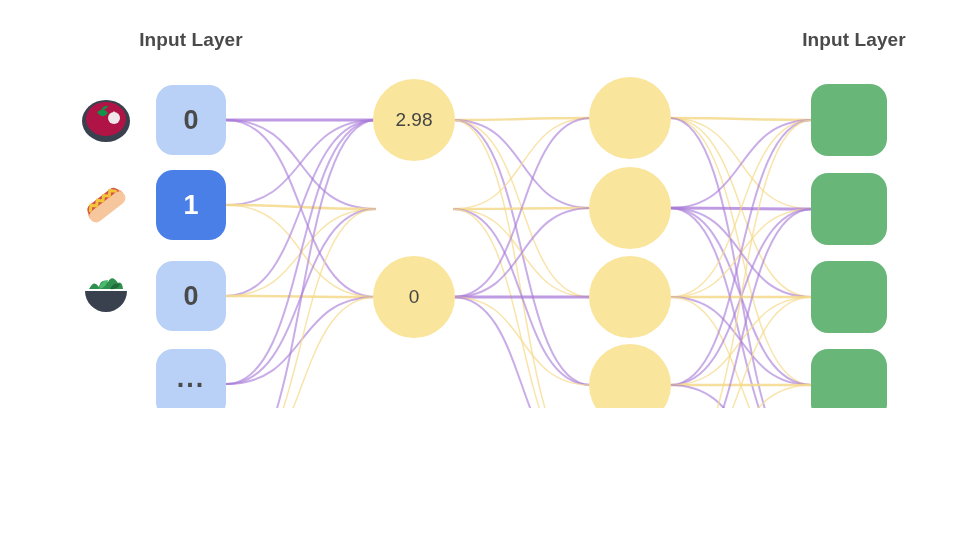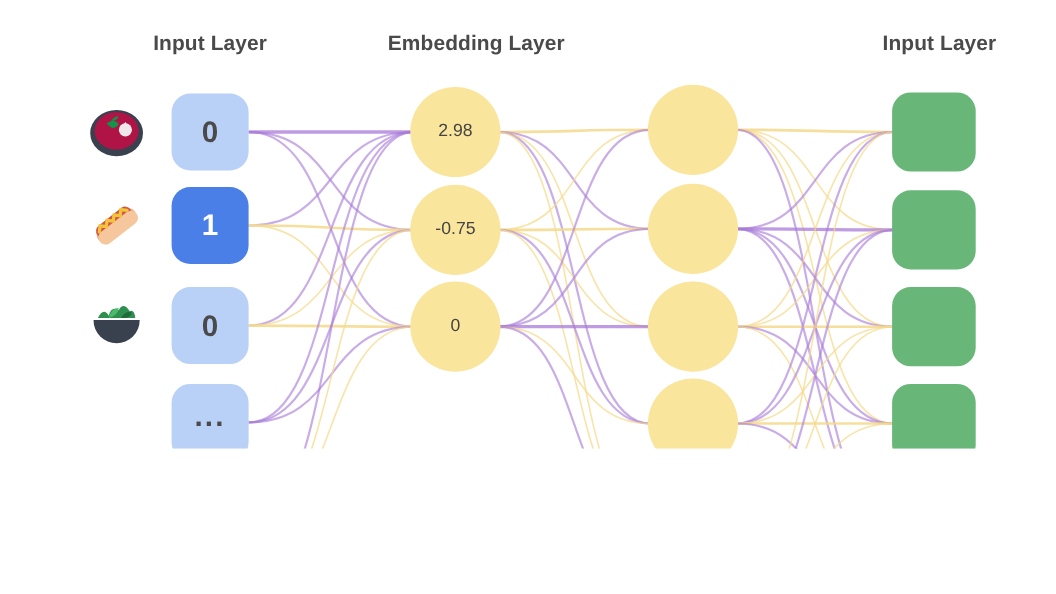--- a/index.html
+++ b/index.html
@@ -118,7 +118,6 @@
 <div id="canvas">
 
   <div class="layer-title" style="left:191px;">Input Layer</div>
-  <div class="layer-title" style="left:433px;">Embedding Layer</div>
   <div class="layer-title" style="left:854px;">Input Layer</div>
 
   <svg id="edges" viewBox="0 0 960 540">

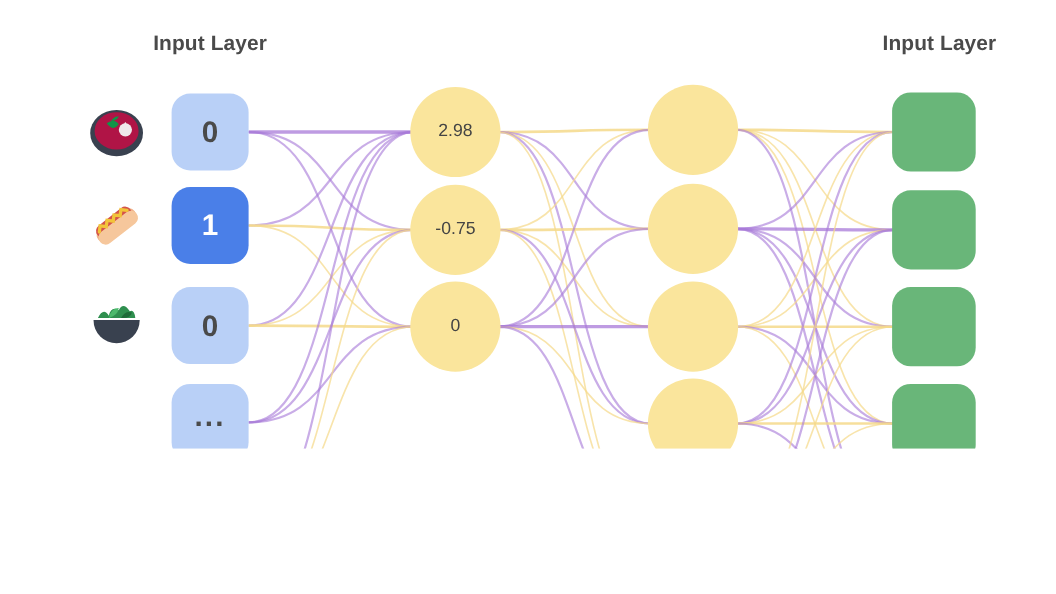--- a/index.html
+++ b/index.html
@@ -95,7 +95,7 @@
     display: flex;
     align-items: center;
     justify-content: center;
-    font-size: 16px;
+    font-size: 19px;
     color: #444444;
     z-index: 3;
   }

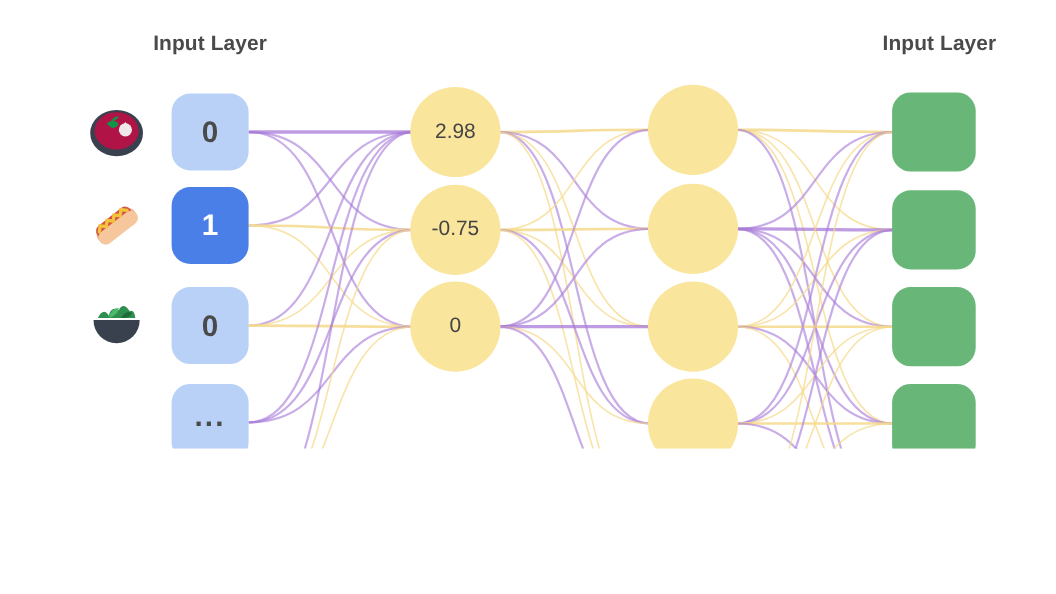--- a/index.html
+++ b/index.html
@@ -229,7 +229,6 @@
   <div class="input-box off" style="left:191px; top:478px;">0</div>
 
   <div class="node-circle" style="left:414px; top:120px;">2.98</div>
-  <div class="node-circle" style="left:414px; top:209px;">-0.75</div>
   <div class="node-circle" style="left:414px; top:297px;">0</div>
 
   <div class="node-circle hidden-node" style="left:630px; top:118px;"></div>

